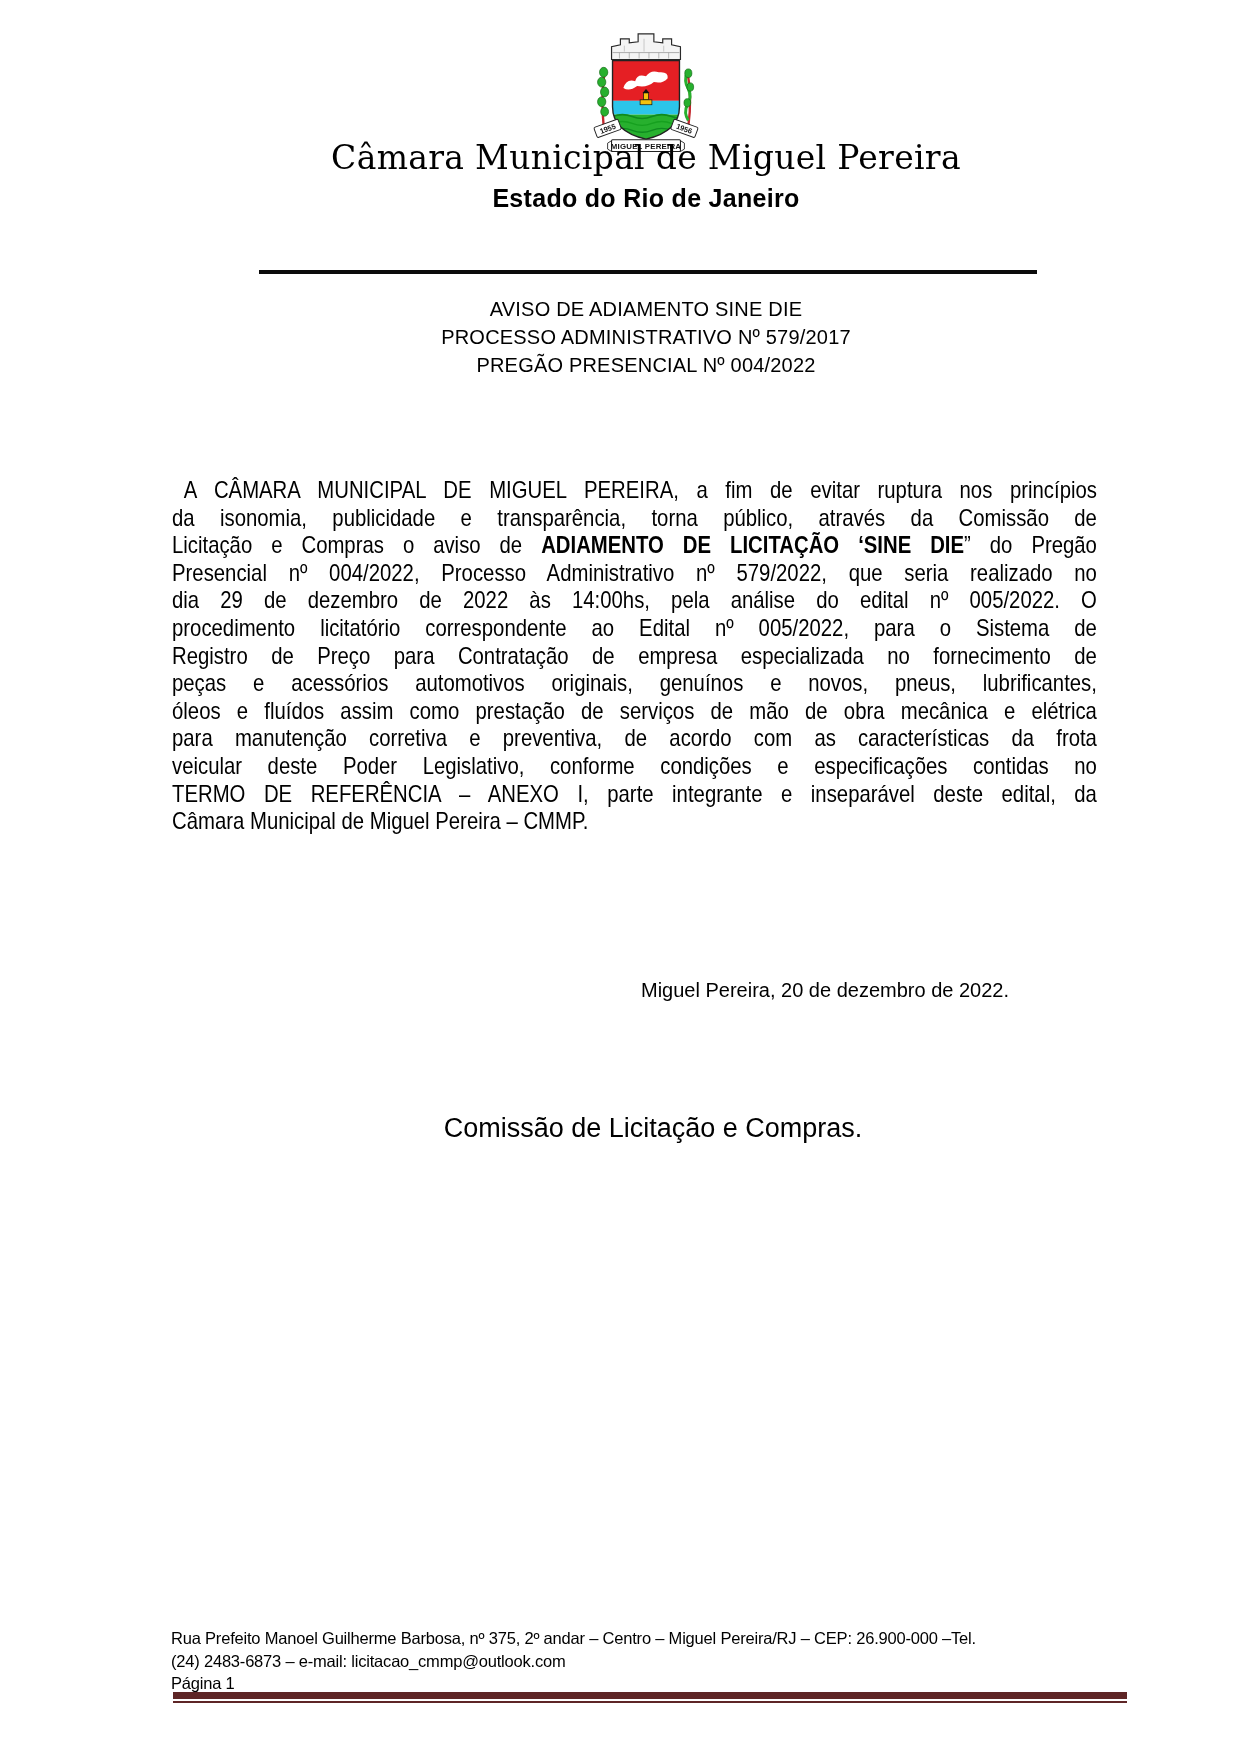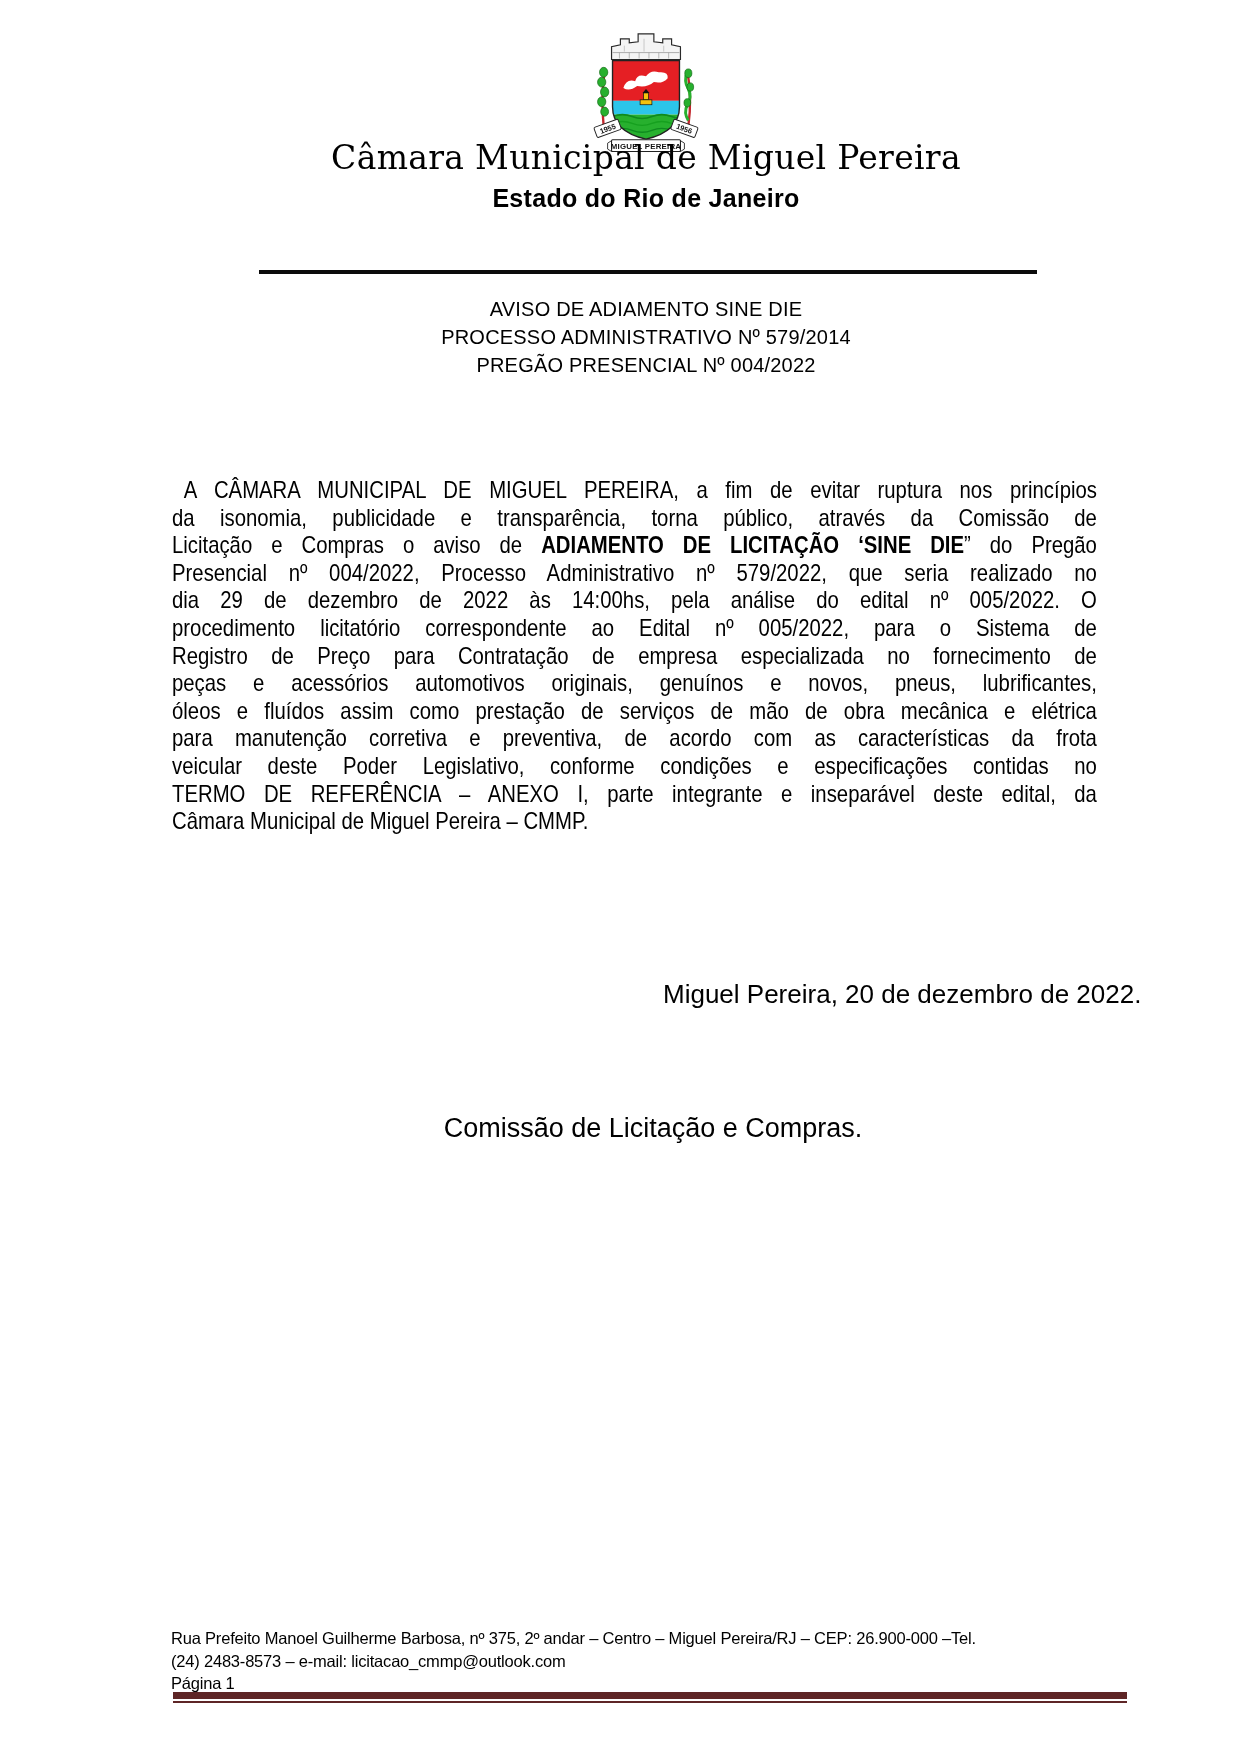--- a/index.html
+++ b/index.html
@@ -166,7 +166,7 @@
 
   <div class="center-block notice">
     <div>AVISO DE ADIAMENTO SINE DIE</div>
-    <div>PROCESSO ADMINISTRATIVO Nº 579/2014</div>
+    <div>PROCESSO ADMINISTRATIVO Nº 579/2017</div>
     <div>PREGÃO PRESENCIAL Nº 004/2022</div>
   </div>
 

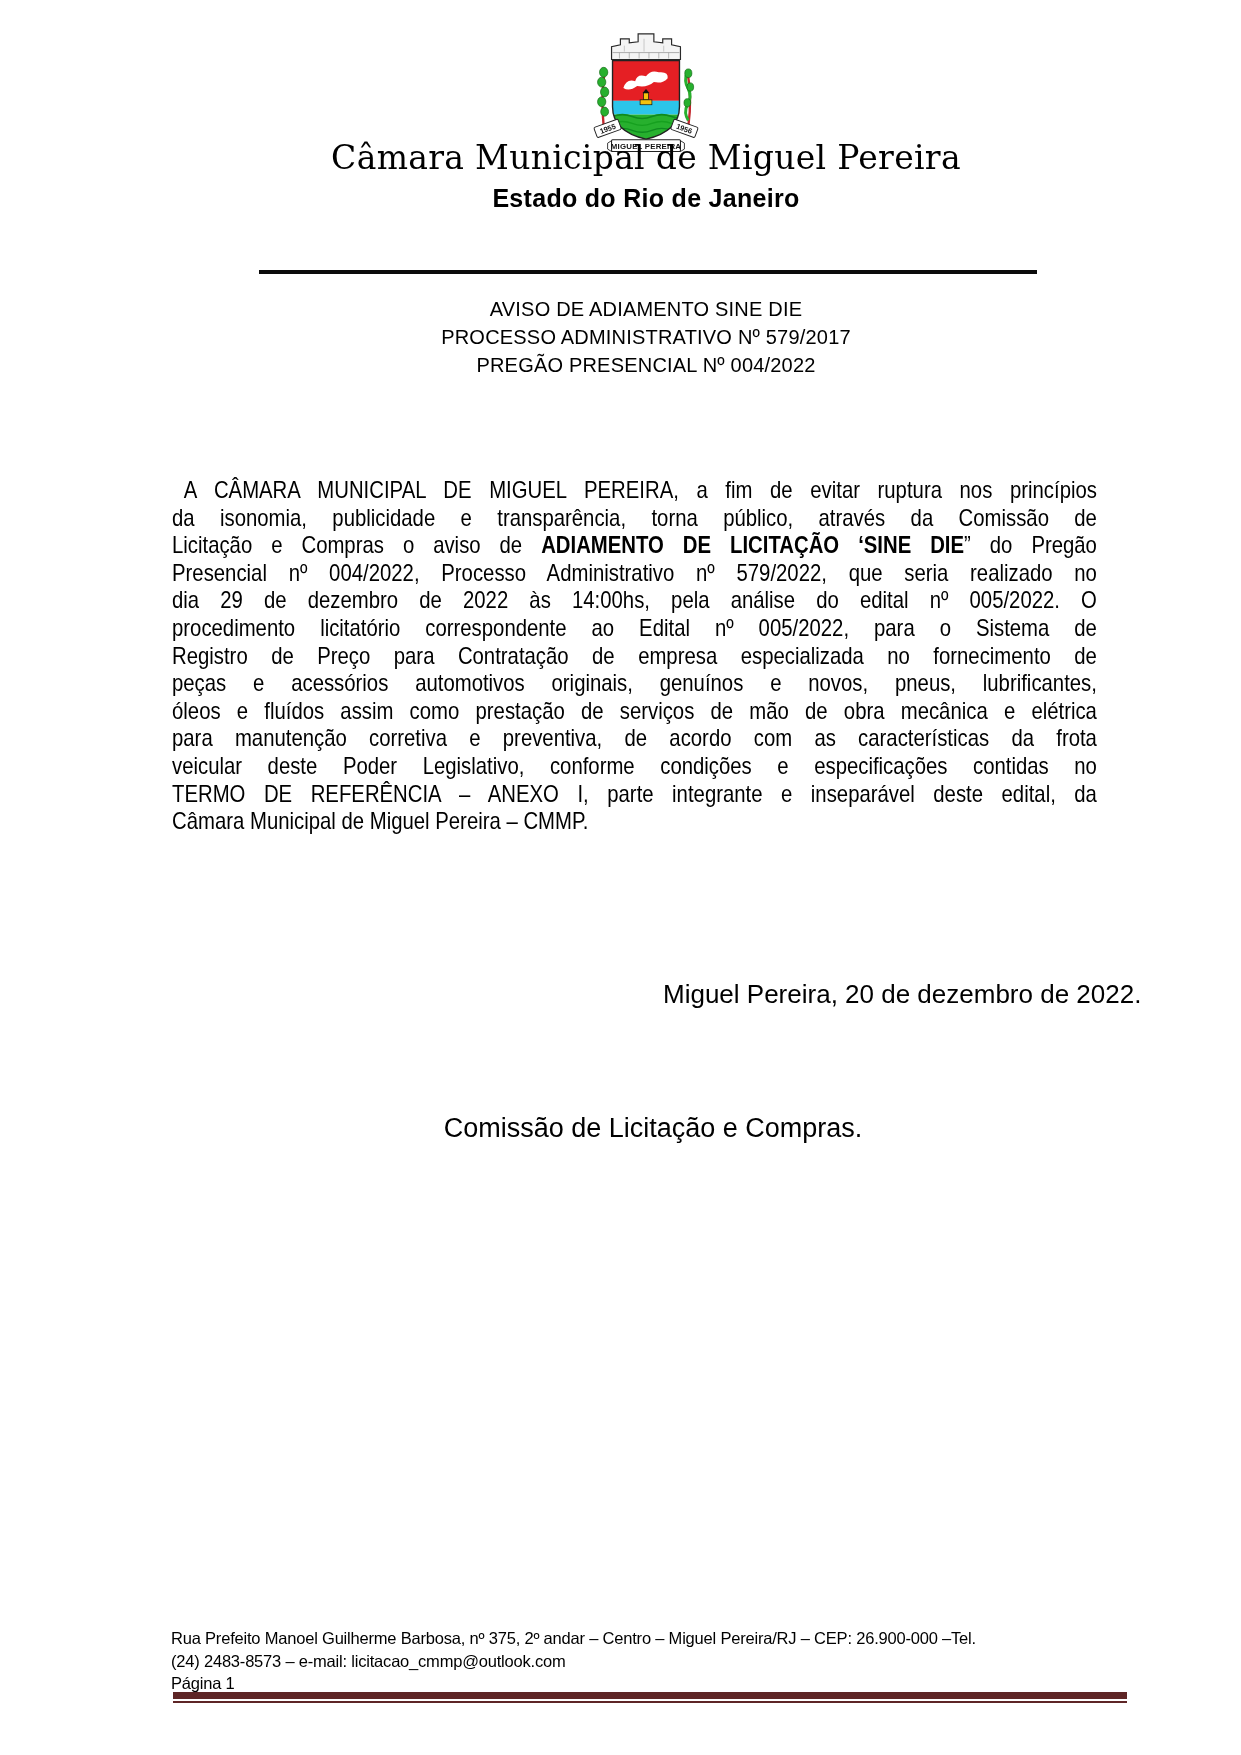--- a/index.html
+++ b/index.html
@@ -64,7 +64,7 @@
 
   .dateline {
     position:absolute; left:641px; top:979px;
-    font-size:26px; white-space:nowrap;margin-left:22px;
+    font-size:20px; white-space:nowrap;
   }
   .signature {
     position:absolute; left:178px; top:1113px;

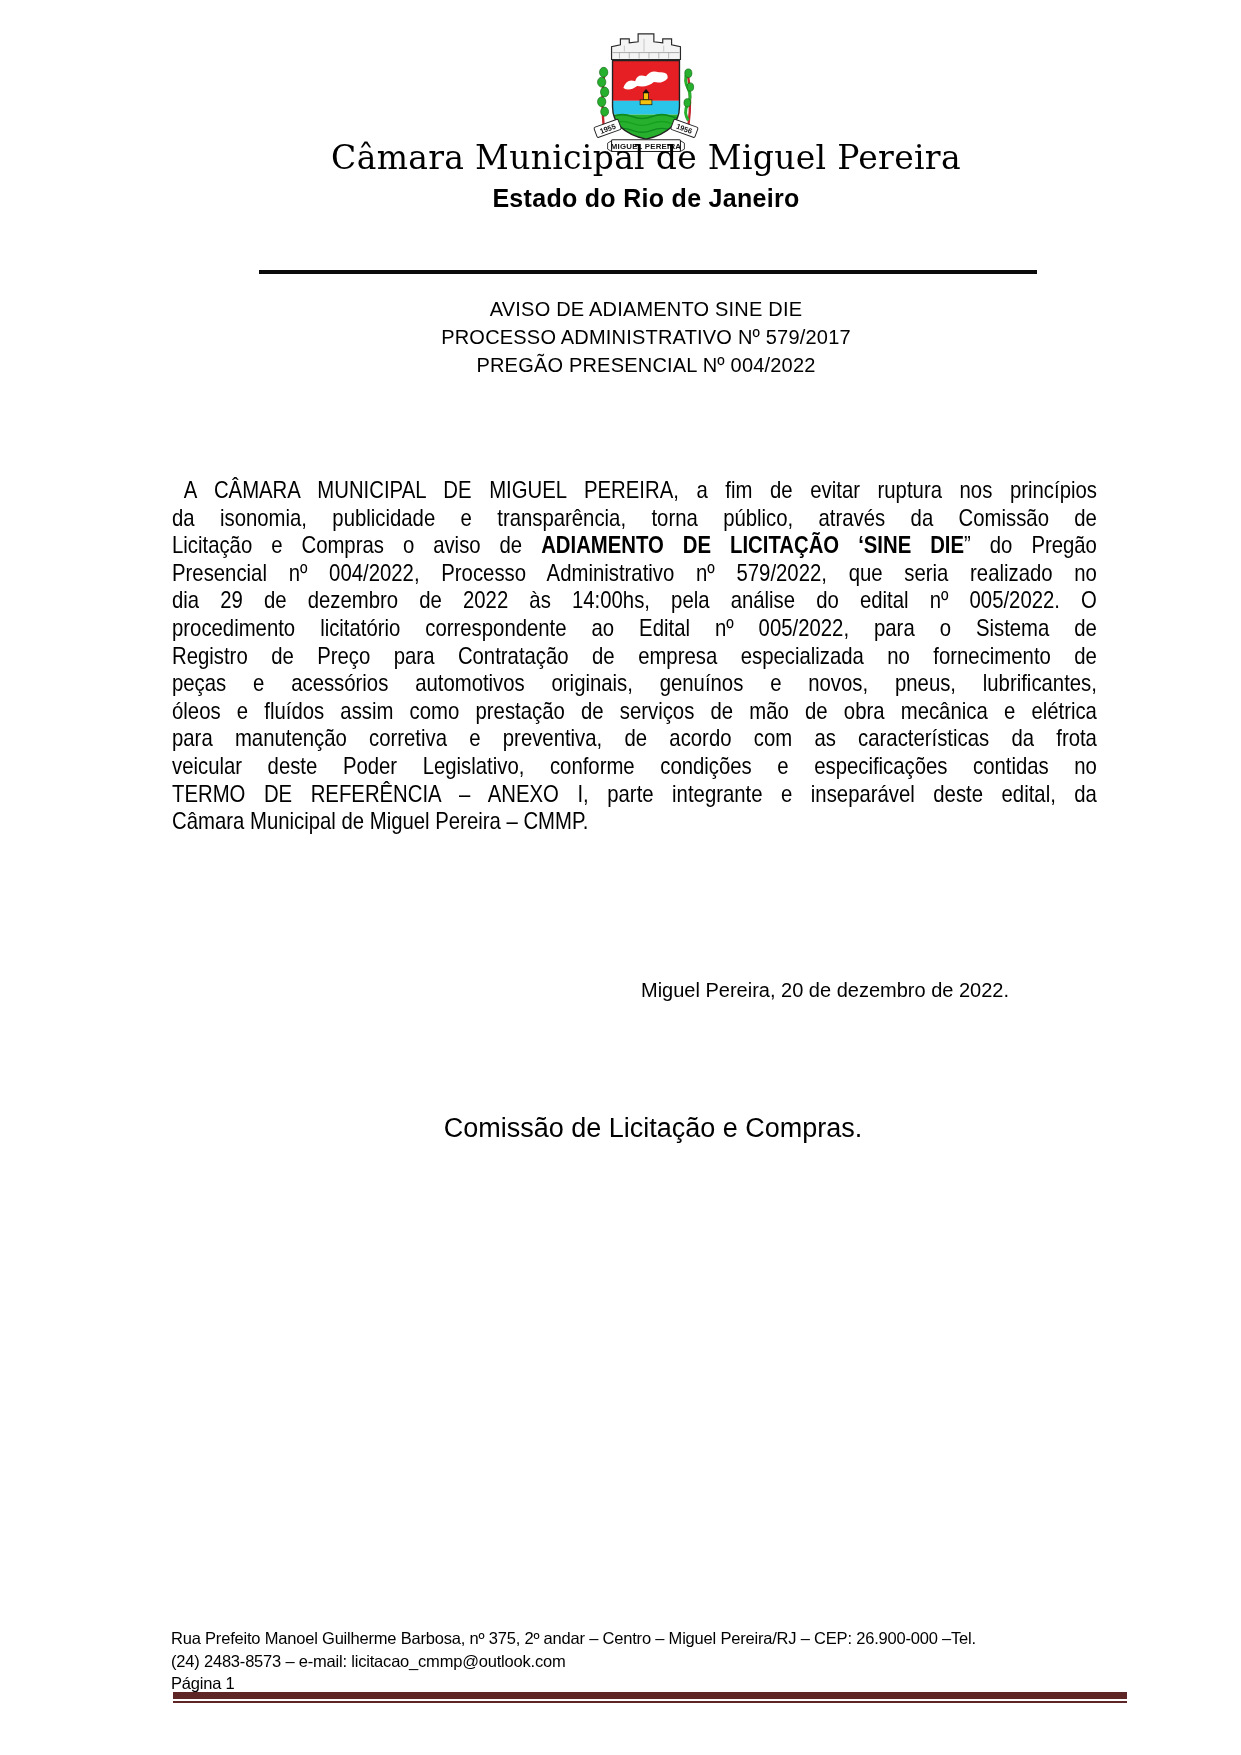--- a/index.html
+++ b/index.html
@@ -191,7 +191,7 @@
 
   <div class="footer">
     <div>Rua Prefeito Manoel Guilherme Barbosa, nº 375, 2º andar – Centro – Miguel Pereira/RJ – CEP: 26.900-000 –Tel.</div>
-    <div>(24) 2483-8573 – e-mail: licitacao_cmmp@outlook.com</div>
+    <div>(24) 2483-6873 – e-mail: licitacao_cmmp@outlook.com</div>
     <div>Página 1</div>
   </div>
   <div class="maroon-rule"></div>

